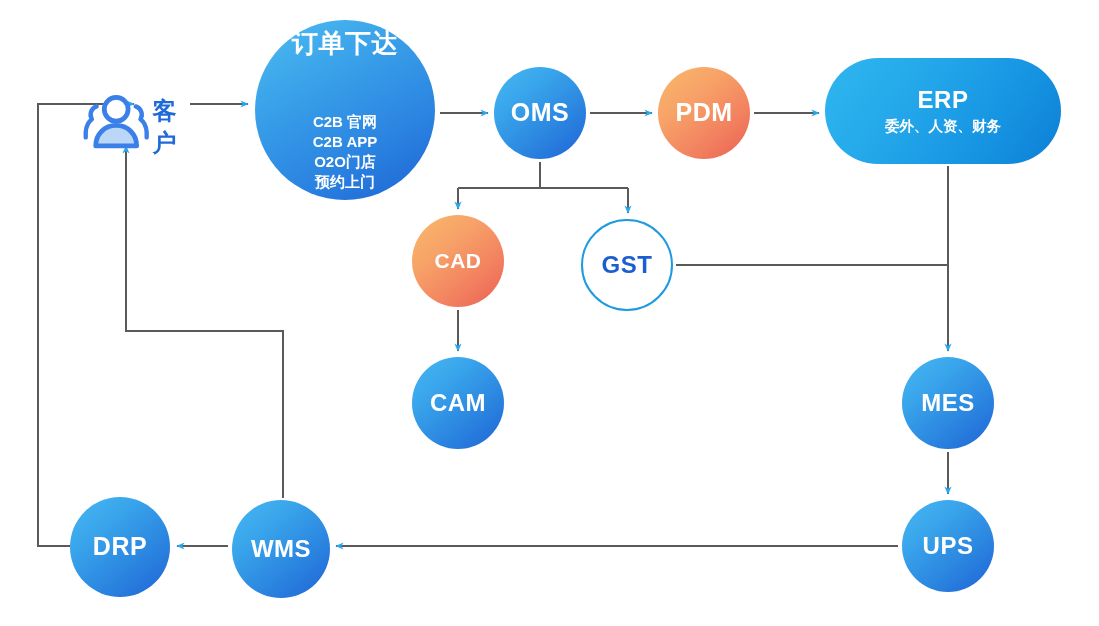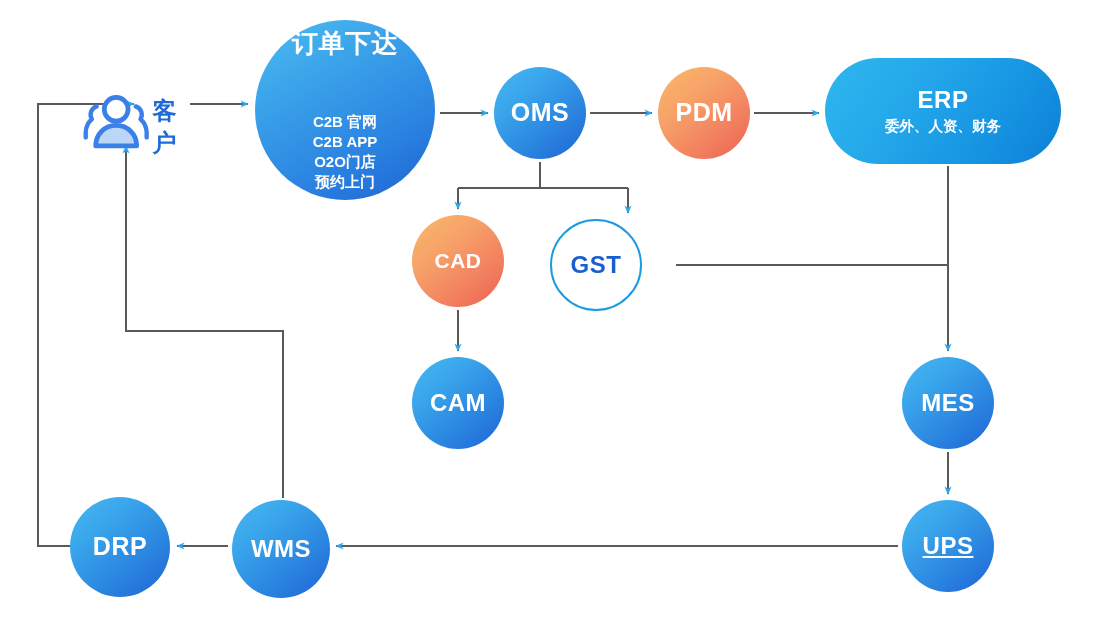--- a/index.html
+++ b/index.html
@@ -80,7 +80,7 @@
   #node-cad .node-title { font-size: 21px; }
 
   #node-gst {
-    left: 550px; top: 219px; width: 92px; height: 92px;
+    left: 581px; top: 219px; width: 92px; height: 92px;
     background: #ffffff;
     border: 2.5px solid #1e9be0;
   }

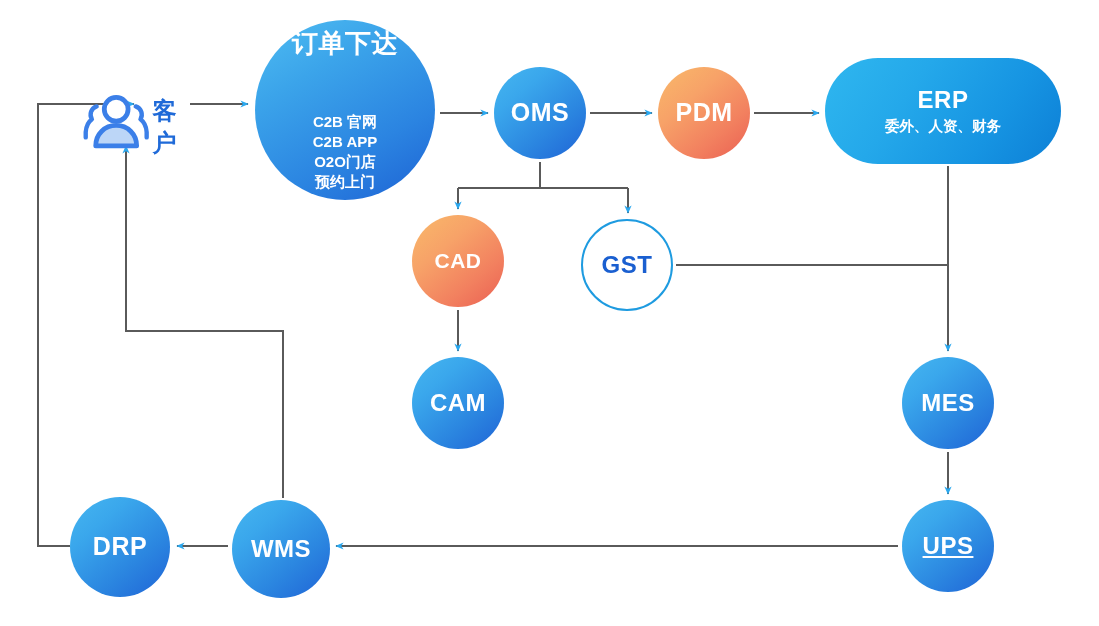--- a/index.html
+++ b/index.html
@@ -93,7 +93,7 @@
   #node-mes .node-title { font-size: 24px; }
 
   #node-ups { left: 902px; top: 500px; width: 92px; height: 92px; }
-  #node-ups .node-title { font-size: 24px; text-decoration: underline; }
+  #node-ups .node-title { font-size: 24px; }
 
   #node-wms { left: 232px; top: 500px; width: 98px; height: 98px; }
   #node-wms .node-title { font-size: 24px; }

